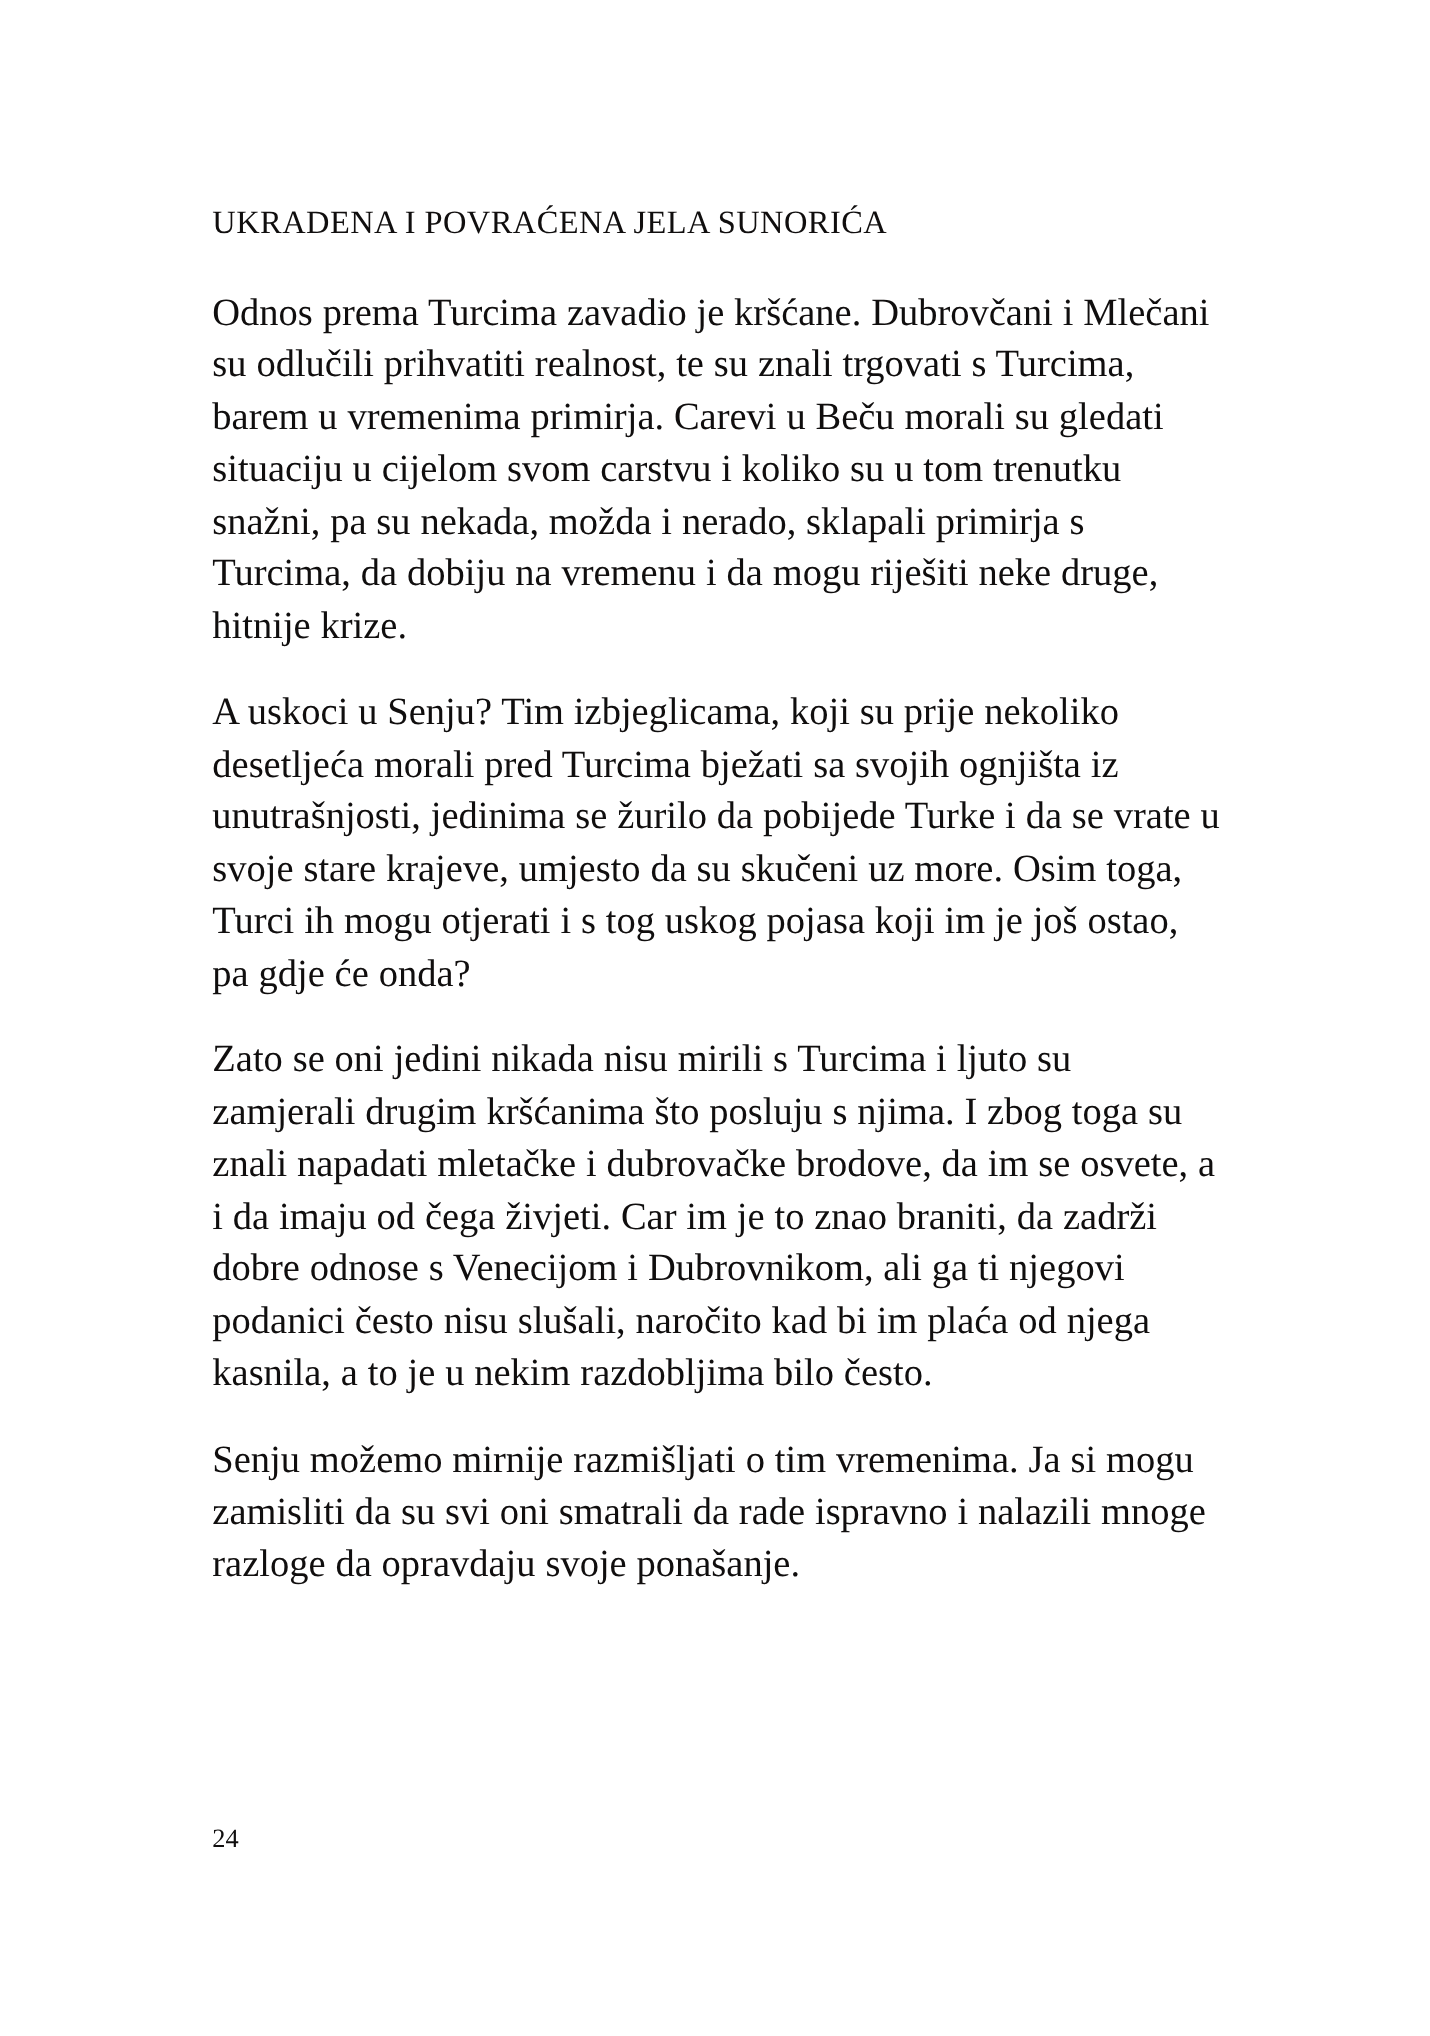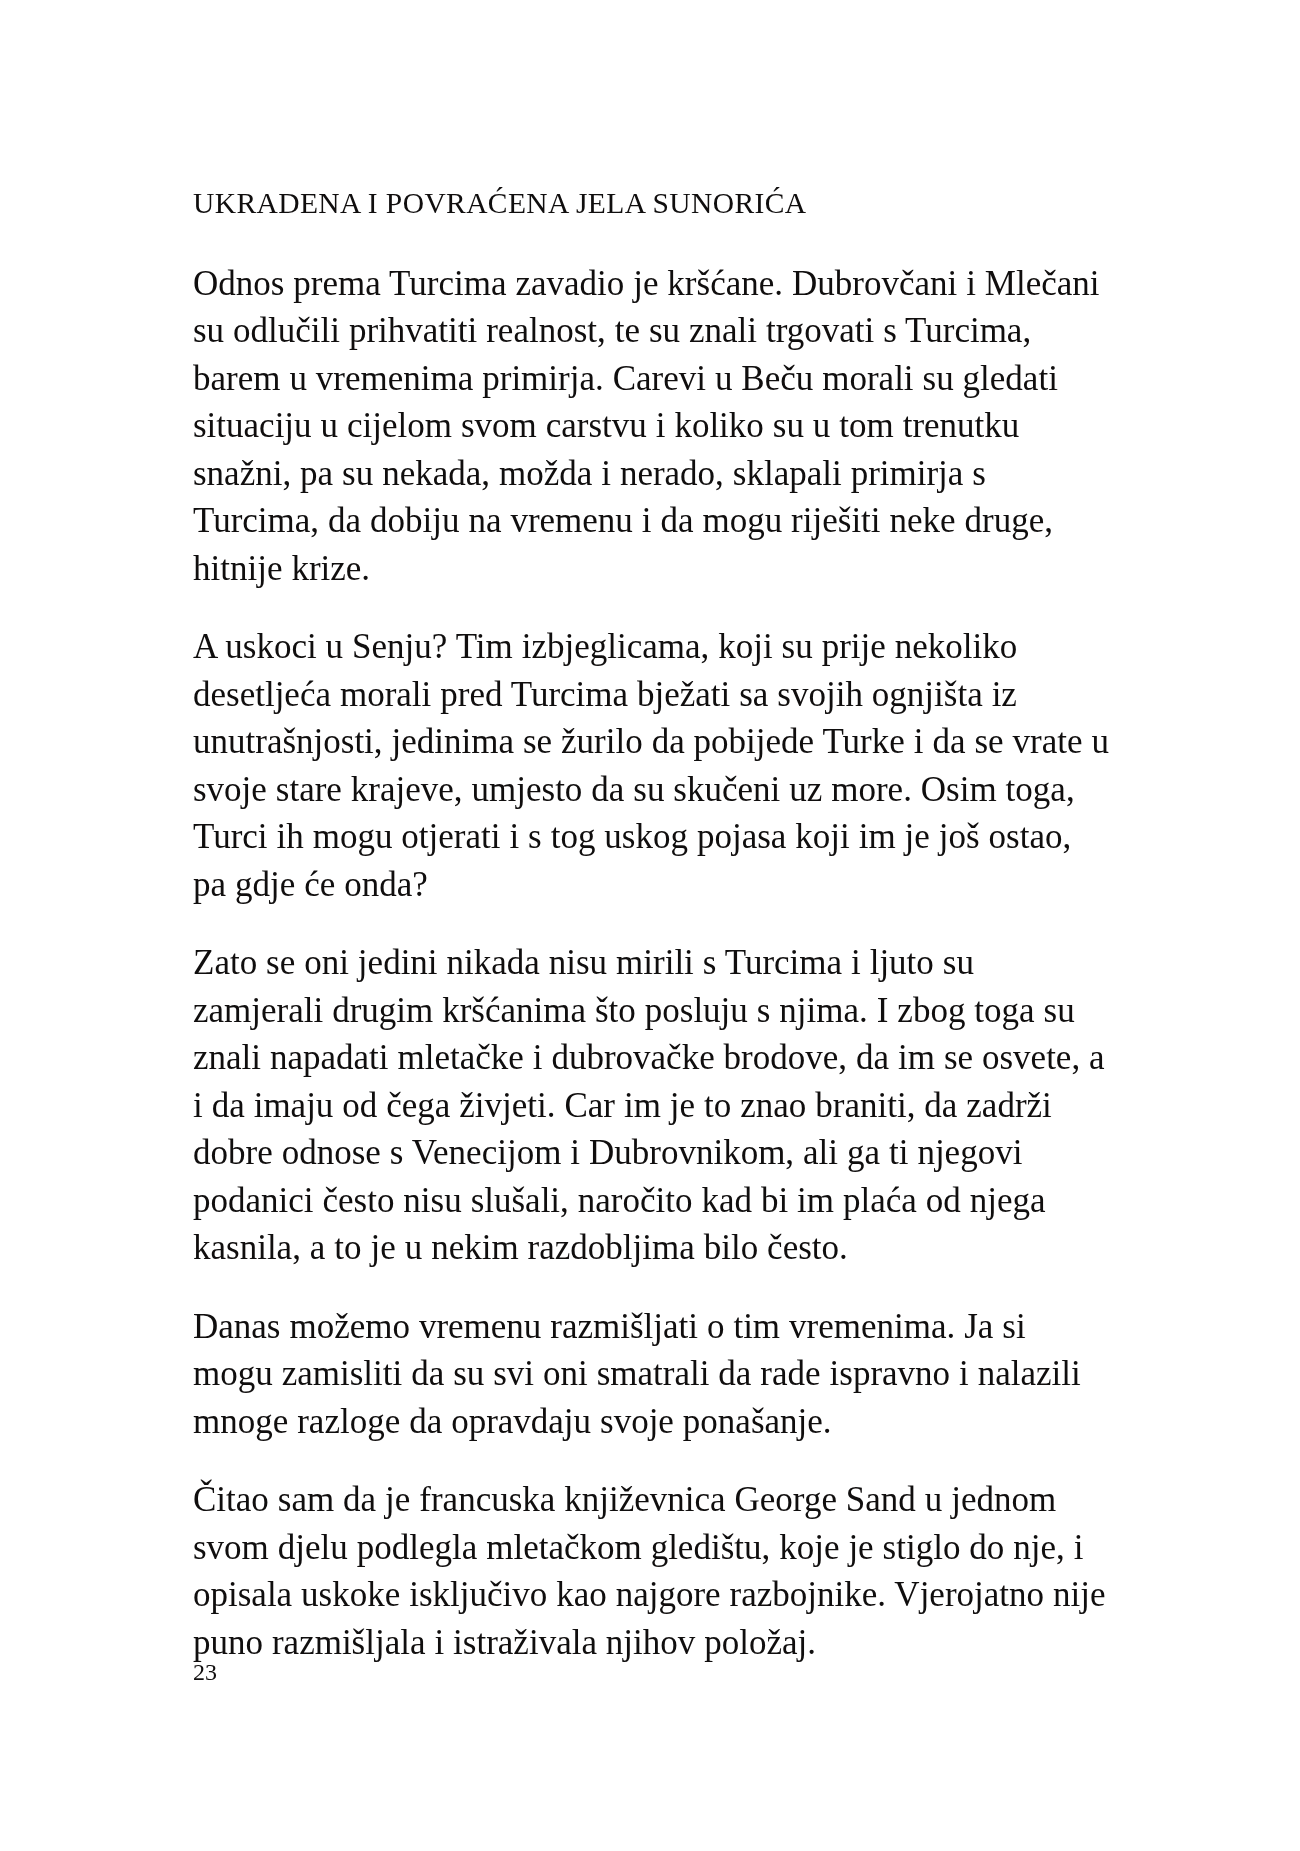--- a/index.html
+++ b/index.html
@@ -75,7 +75,7 @@
 
     <p class="body-text">Zato se oni jedini nikada nisu mirili s Turcima i ljuto su zamjerali drugim kršćanima što posluju s njima. I zbog toga su znali napadati mletačke i dubrovačke brodove, da im se osvete, a i da imaju od čega živjeti. Car im je to znao braniti, da zadrži dobre odnose s Venecijom i Dubrovnikom, ali ga ti njegovi podanici često nisu slušali, naročito kad bi im plaća od njega kasnila, a to je u nekim razdobljima bilo često.</p>
 
-    <p class="body-text">Danas možemo vremenu razmišljati o tim vremenima. Ja si mogu zamisliti da su svi oni smatrali da rade ispravno i nalazili mnoge razloge da opravdaju svoje ponašanje.</p>
+    <p class="body-text">Senju možemo mirnije razmišljati o tim vremenima. Ja si mogu zamisliti da su svi oni smatrali da rade ispravno i nalazili mnoge razloge da opravdaju svoje ponašanje.</p>
 
     <p class="body-text">Čitao sam da je francuska književnica George Sand u jednom svom djelu podlegla mletačkom gledištu, koje je stiglo do nje, i opisala uskoke isključivo kao najgore razbojnike. Vjerojatno nije puno razmišljala i istraživala njihov položaj.</p>
 

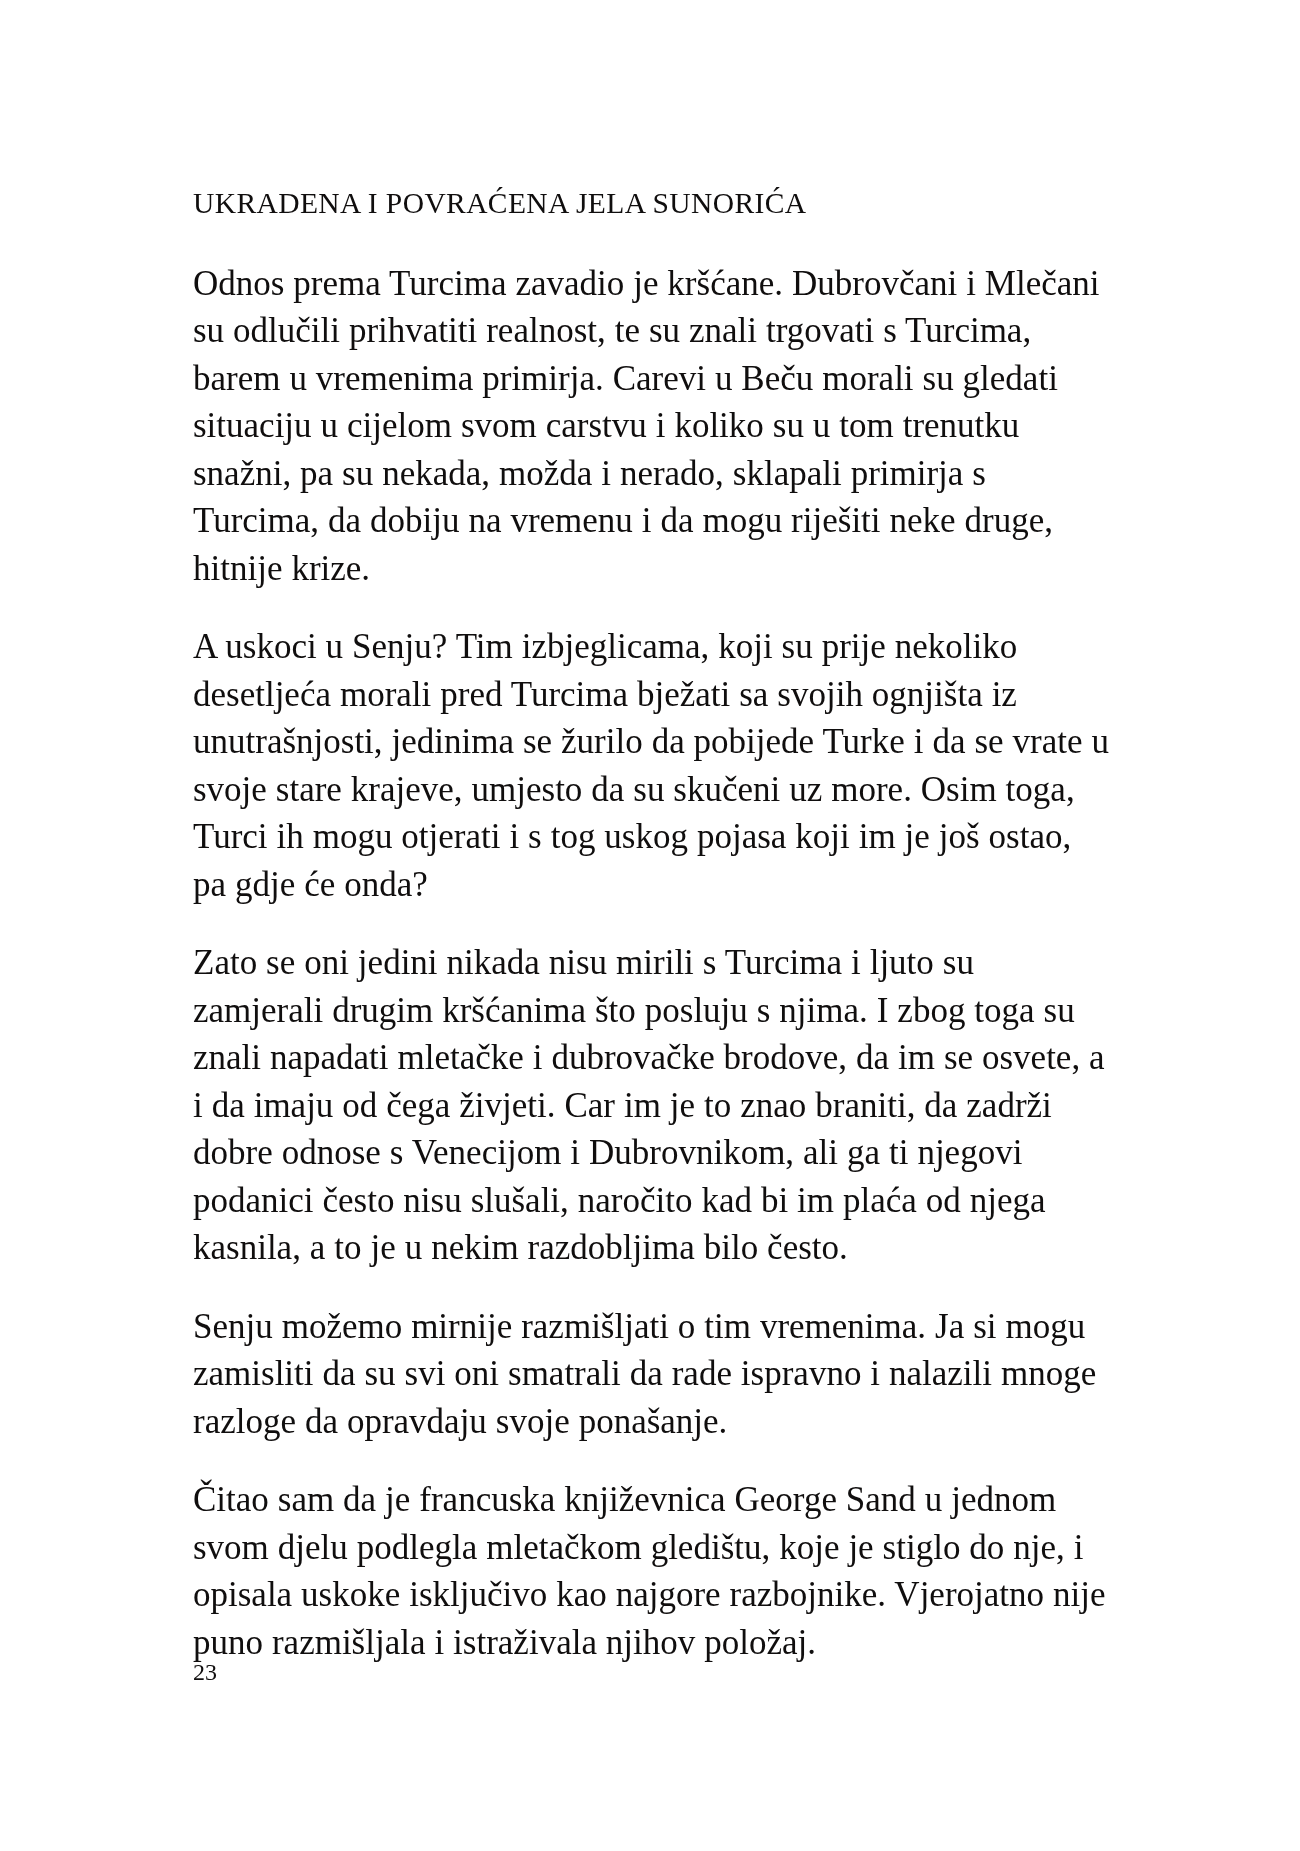--- a/index.html
+++ b/index.html
@@ -77,7 +77,6 @@
 
     <p class="body-text">Senju možemo mirnije razmišljati o tim vremenima. Ja si mogu zamisliti da su svi oni smatrali da rade ispravno i nalazili mnoge razloge da opravdaju svoje ponašanje.</p>
 
-    <p class="body-text">Čitao sam da je francuska književnica George Sand u jednom svom djelu podlegla mletačkom gledištu, koje je stiglo do nje, i opisala uskoke isključivo kao najgore razbojnike. Vjerojatno nije puno razmišljala i istraživala njihov položaj.</p>
 
   </div>
 

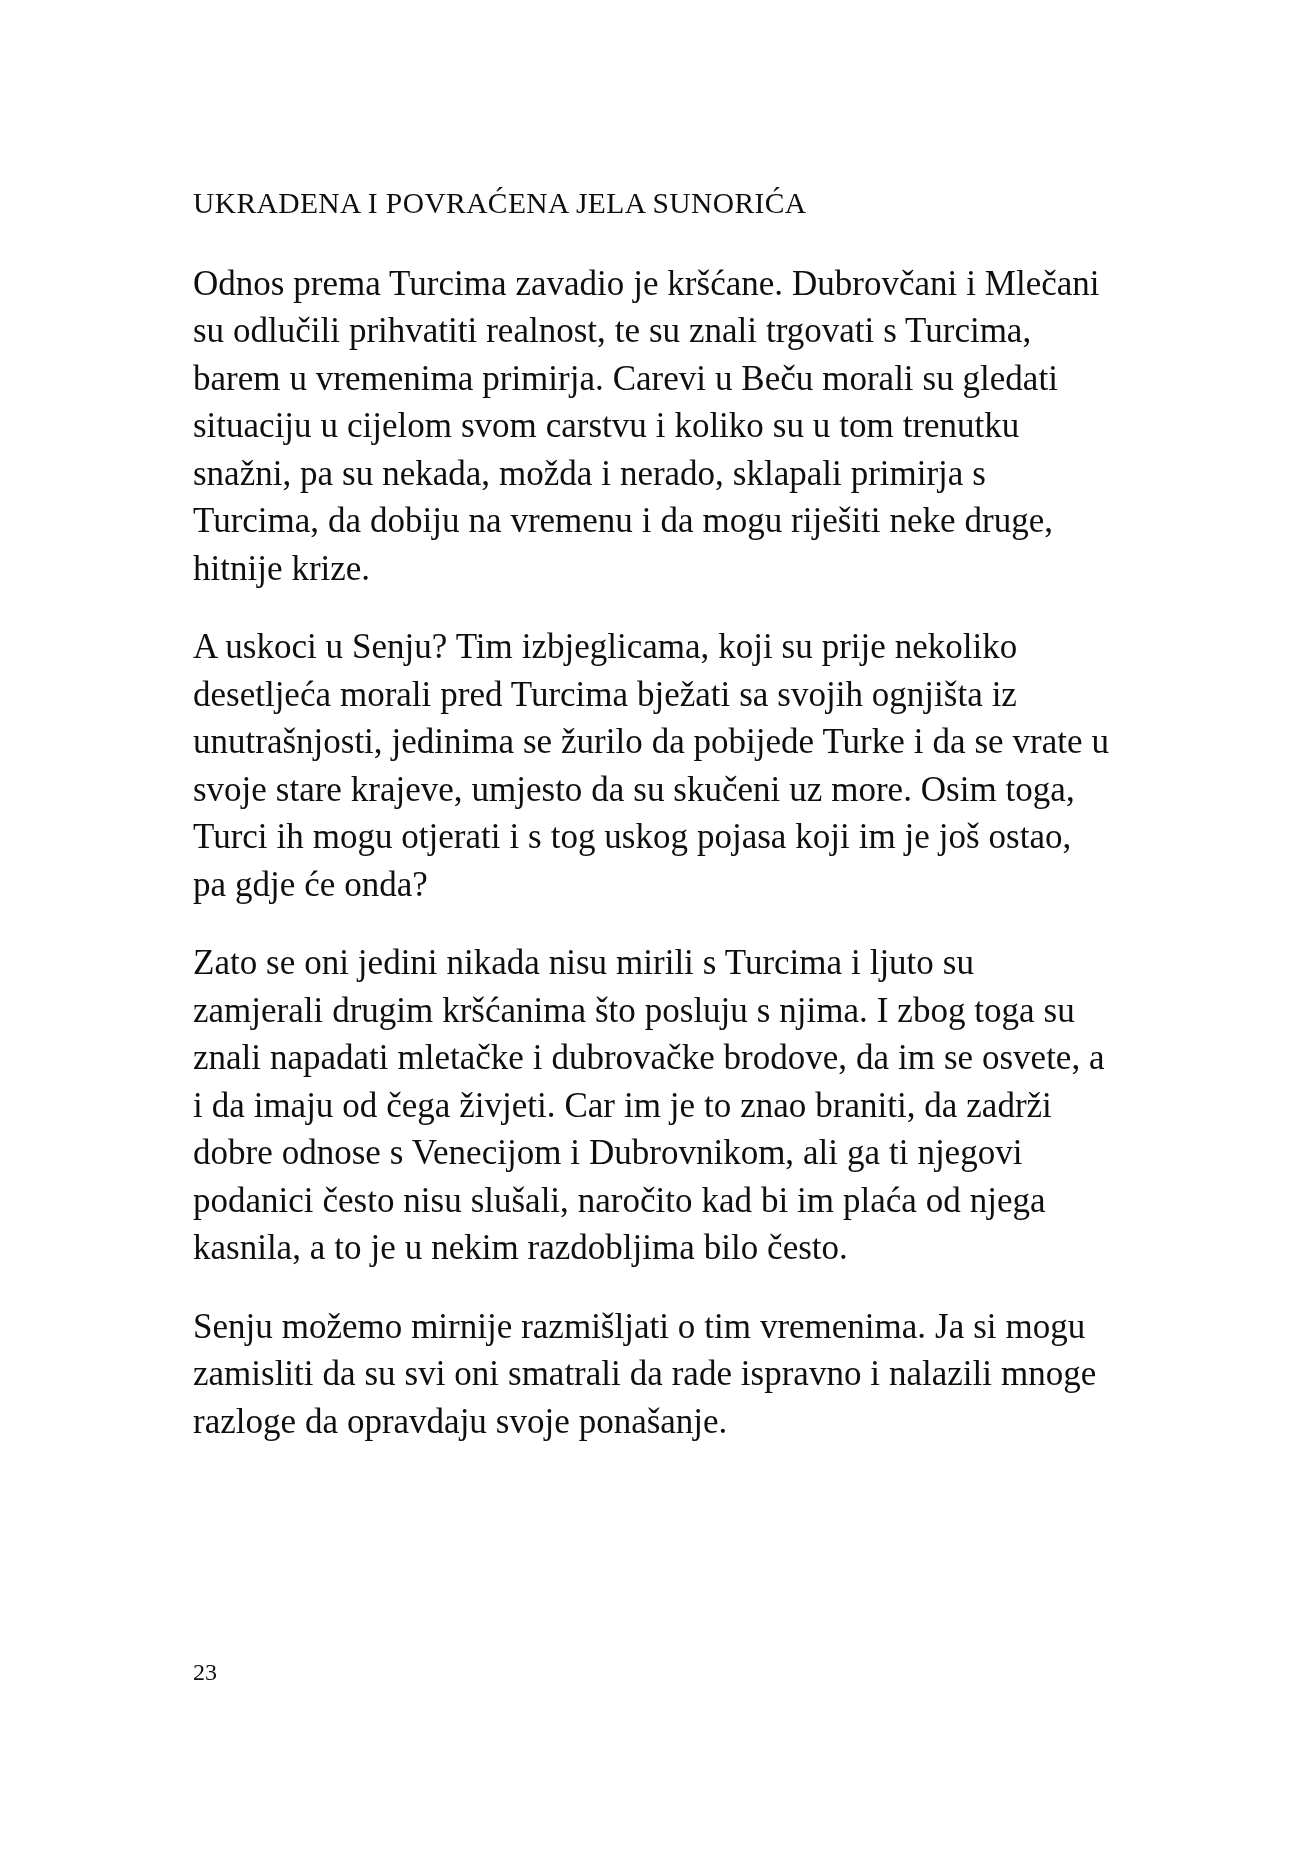--- a/index.html
+++ b/index.html
@@ -80,7 +80,7 @@
 
   </div>
 
-  <div class="folio">23</div>
+  <div class="folio">24</div>
 
 </div>
 

